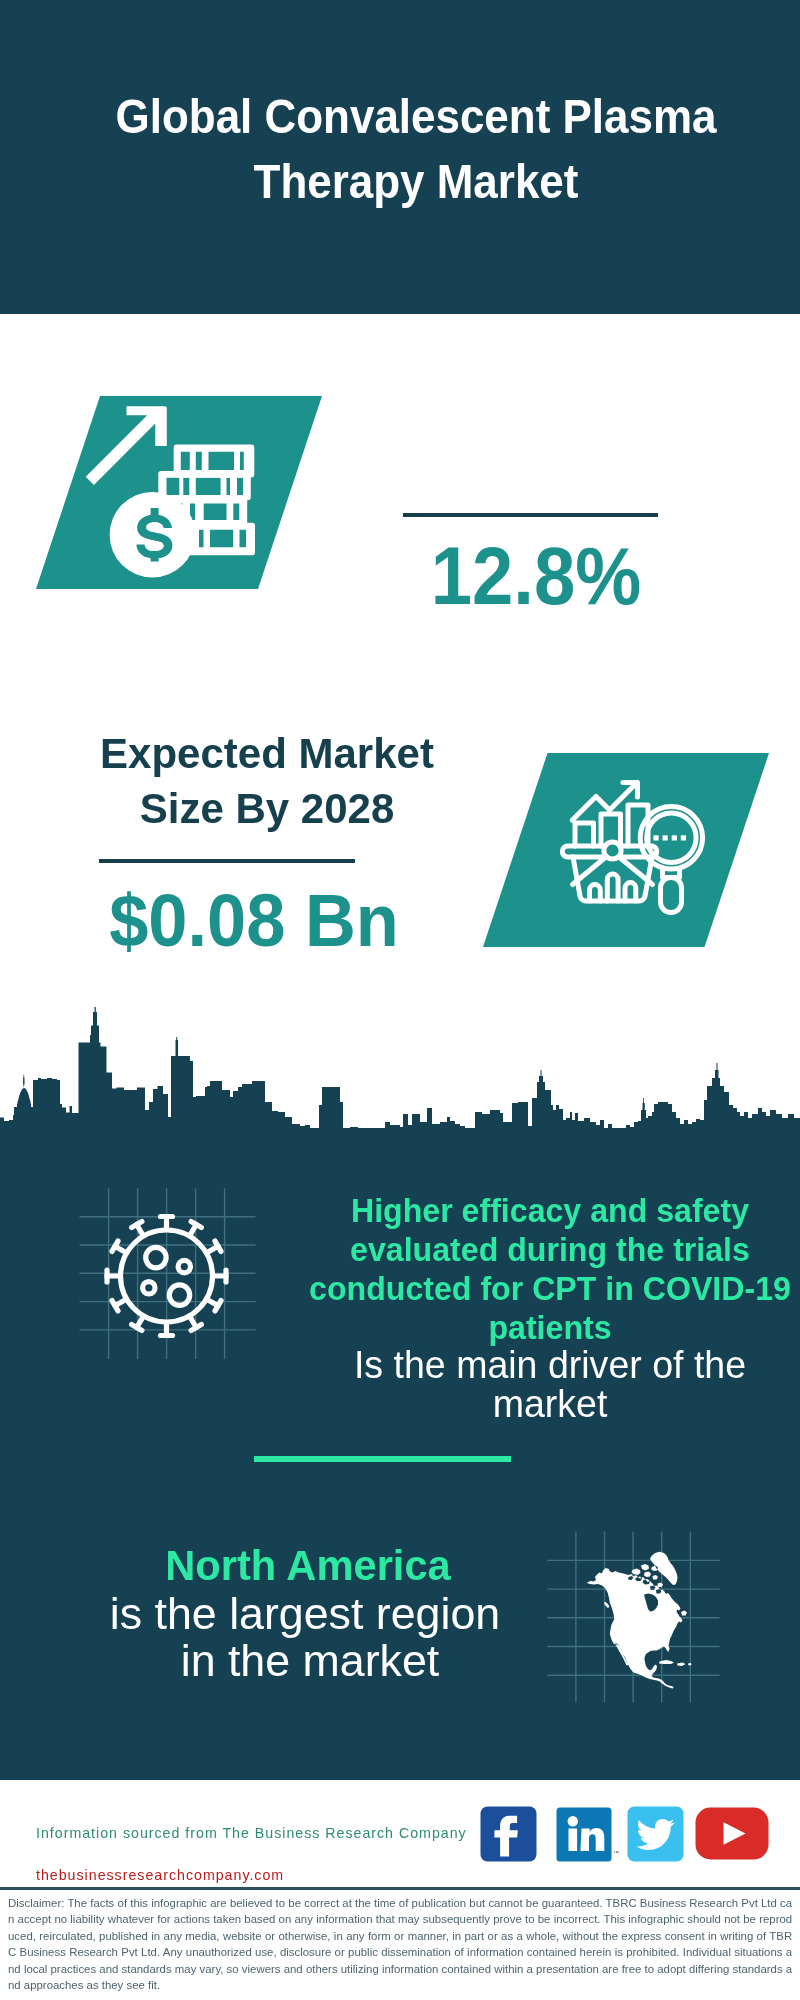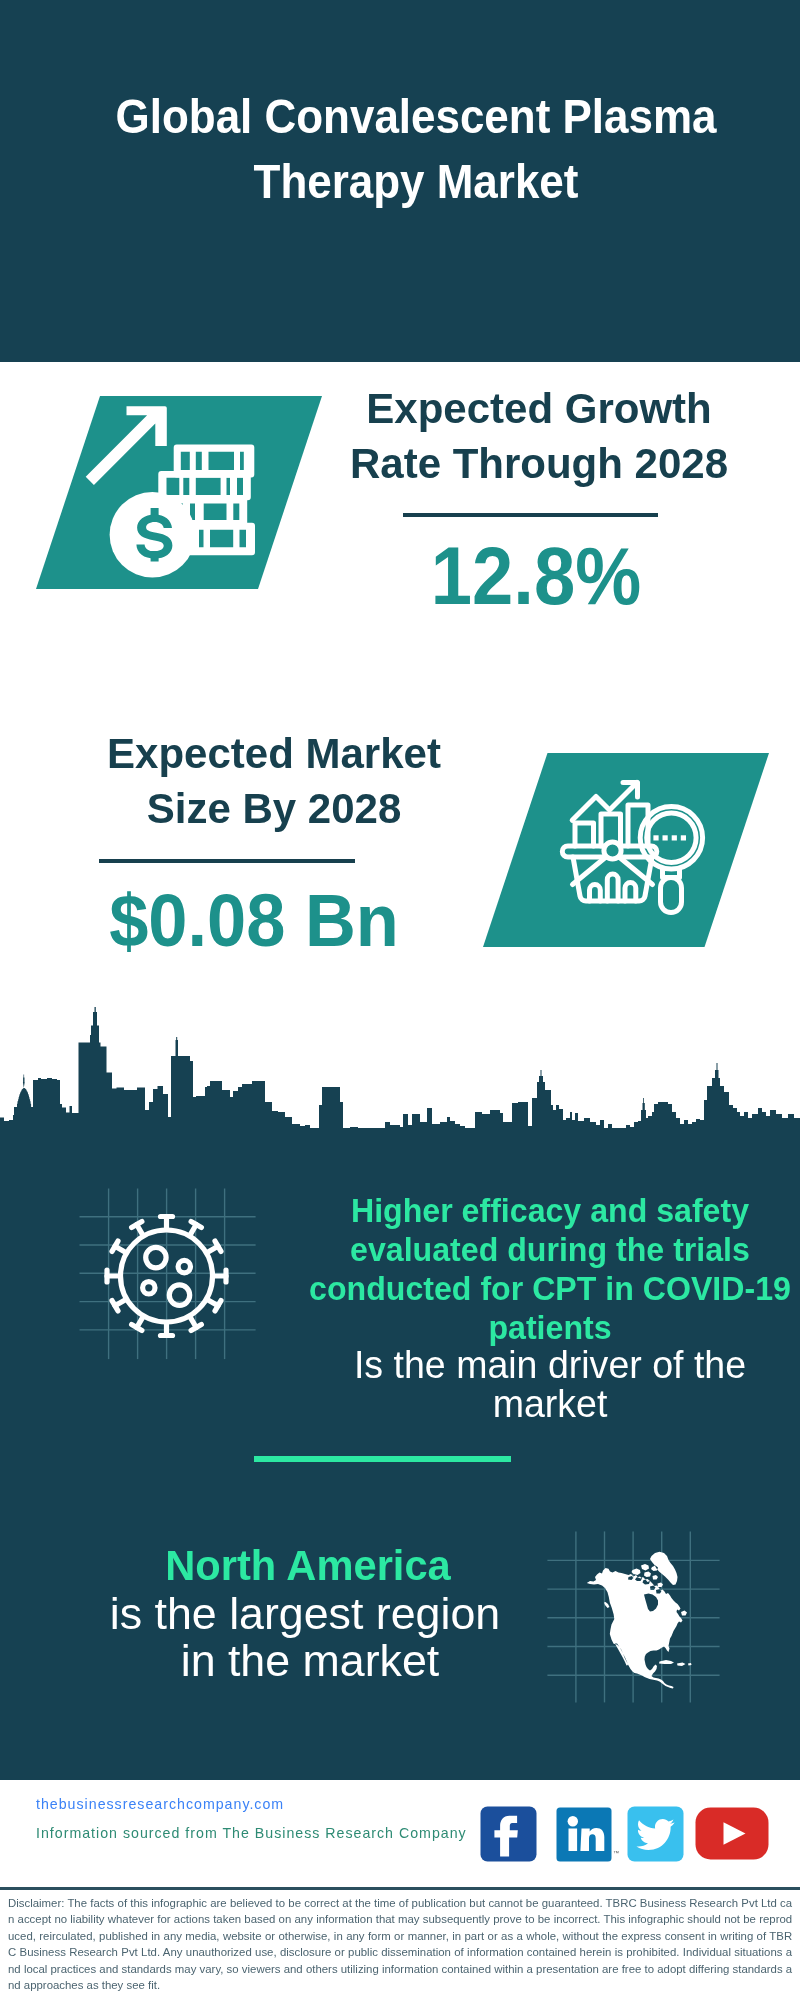--- a/index.html
+++ b/index.html
@@ -8,7 +8,7 @@
   .page{position:relative;width:800px;height:2000px;background:#fff;overflow:hidden;}
 
   
-  .header{position:absolute;left:0;top:0;width:800px;height:362px;background:#164152;}
+  .header{position:absolute;left:0;top:0;width:800px;height:314px;background:#164152;}
   .header-title{position:absolute;left:56px;top:84px;width:720px;
       color:#ffffff;font-size:49px;font-weight:bold;line-height:65px;
       text-align:center;transform:scaleX(0.897);transform-origin:50% 50%;}

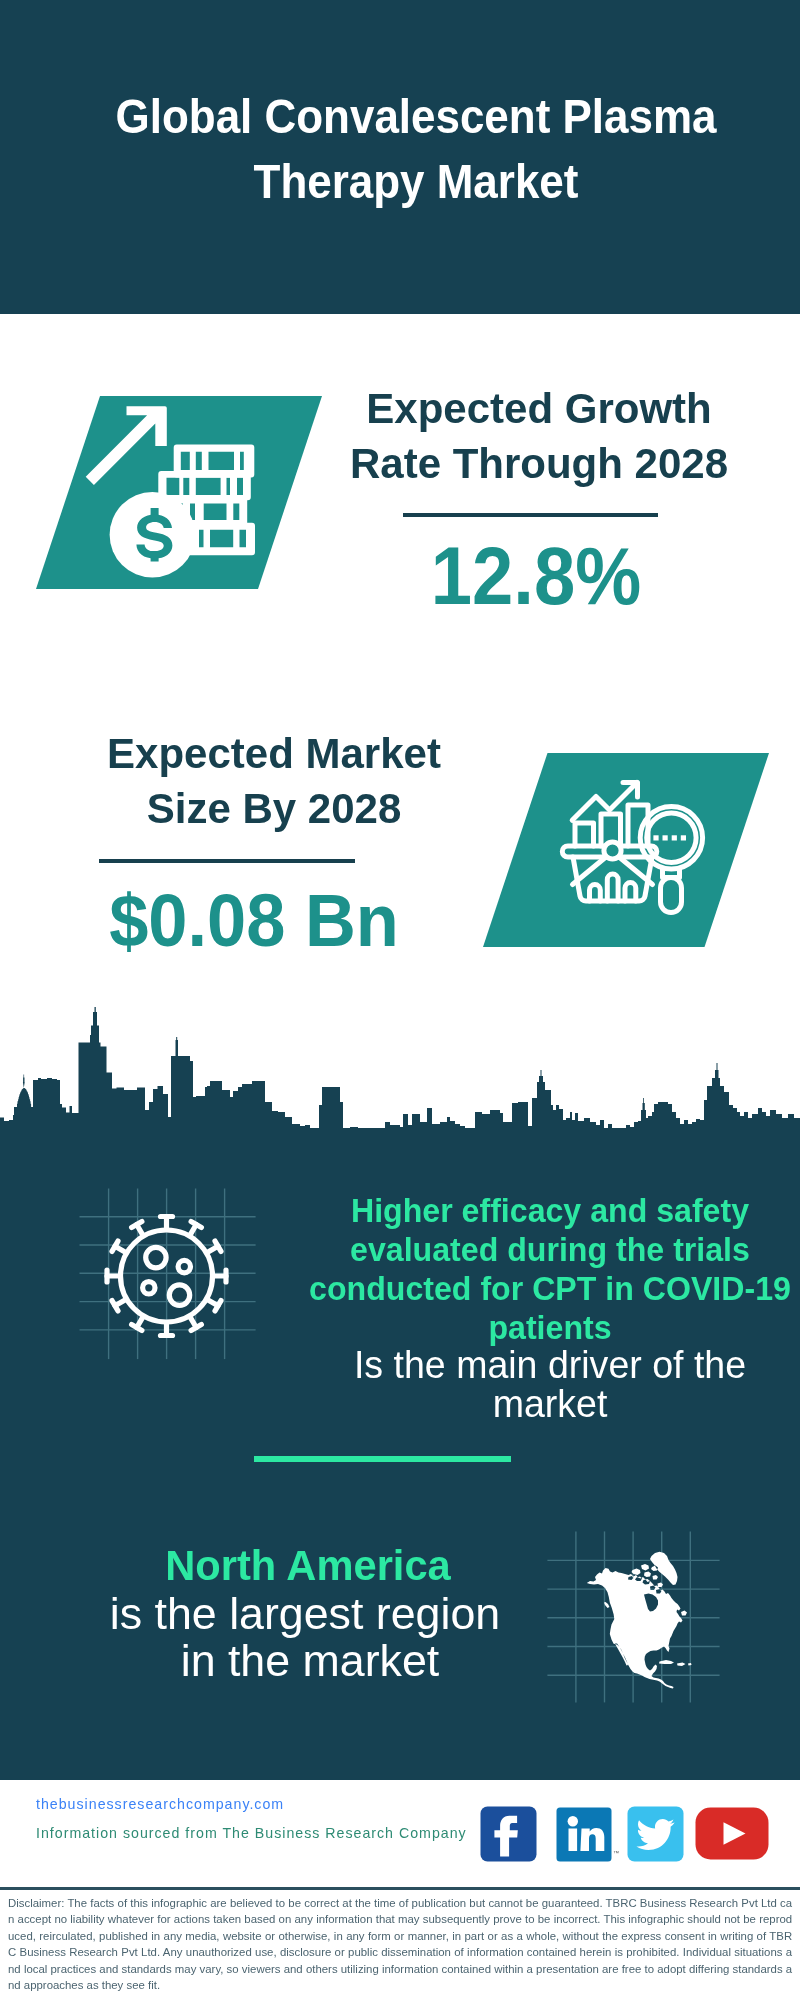--- a/index.html
+++ b/index.html
@@ -59,7 +59,6 @@
     </g>
   </svg>
 
-  <div class="stat-label" style="left:349px;top:381px;width:380px;">Expected Growth Rate Through 2028</div>
   <div class="stat-rule" style="left:403px;top:513px;width:255px;"></div>
   <div class="stat-value" style="left:361px;top:536px;width:350px;transform:scaleX(0.916);">12.8%</div>
 

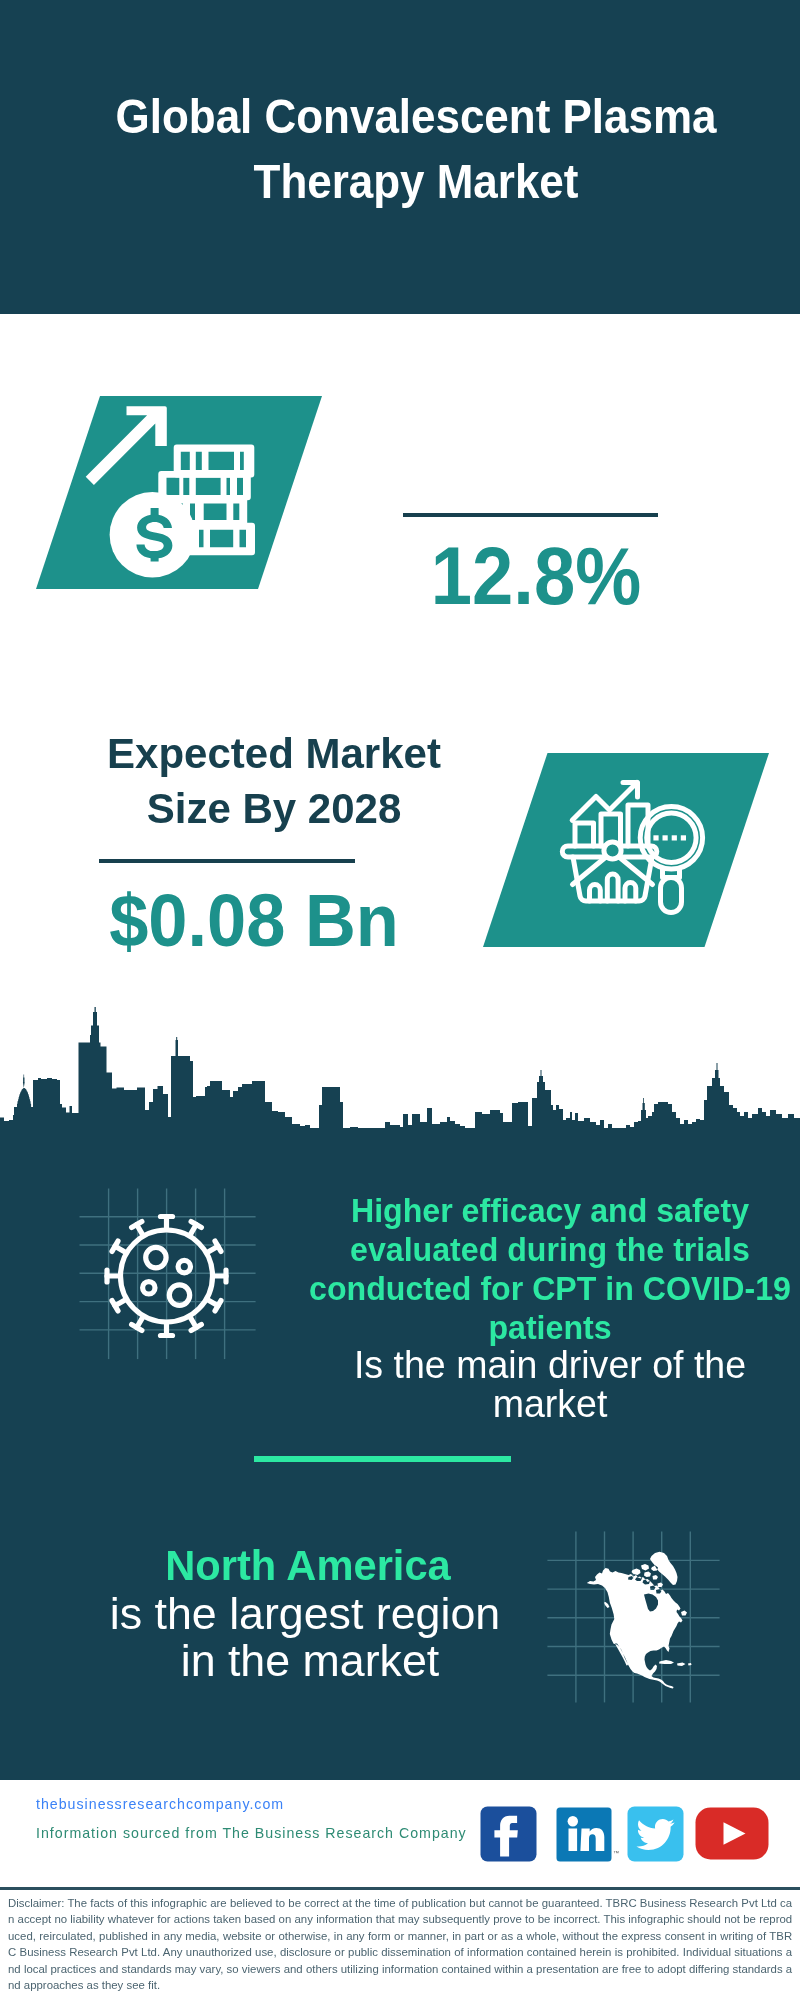--- a/index.html
+++ b/index.html
@@ -62,7 +62,7 @@
   <div class="stat-rule" style="left:403px;top:513px;width:255px;"></div>
   <div class="stat-value" style="left:361px;top:536px;width:350px;transform:scaleX(0.916);">12.8%</div>
 
-  <div class="stat-label" style="left:104px;top:726px;width:340px;">Expected Market Size By 2028</div>
+  <div class="stat-label" style="left:97px;top:726px;width:340px;">Expected Market Size By 2028</div>
   <div class="para" style="left:483px;top:753px;width:286px;height:194px;
               clip-path:polygon(64.5px 0, 286px 0, 221.5px 194px, 0 194px);"></div>
   <svg style="position:absolute;left:555px;top:765px;width:155px;height:150px;" viewBox="555 765 155 150">

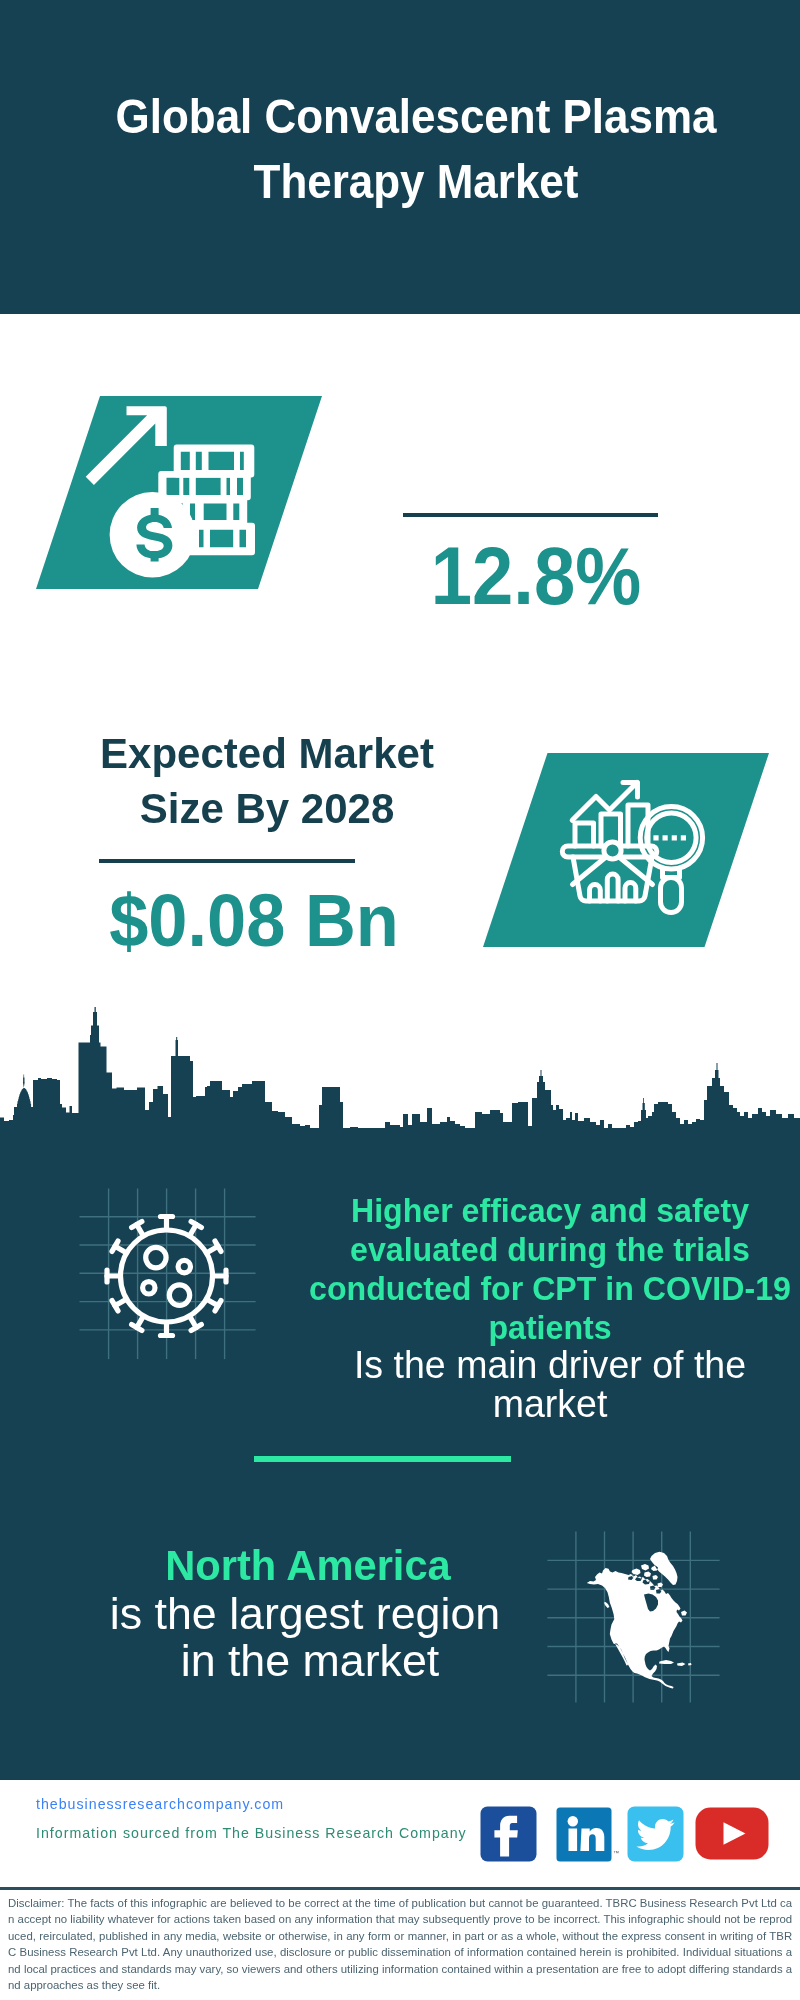--- a/index.html
+++ b/index.html
@@ -193,7 +193,7 @@
 
   <div style="position:absolute;left:36px;top:1815px;color:#2e8b74;font-size:14.2px;
               letter-spacing:1.0px;line-height:20.15px;white-space:nowrap;margin-top:8px;">Information sourced from The Business Research Company</div>
-  <div style="position:absolute;left:36px;top:1794px;color:#3b82f6;font-size:14.2px;
+  <div style="position:absolute;left:36px;top:1865px;color:#b91c1c;font-size:14.2px;
               letter-spacing:1.0px;line-height:20.15px;white-space:nowrap;">thebusinessresearchcompany.com</div>
 
   <svg style="position:absolute;left:480px;top:1806px;width:57px;height:56px;" viewBox="0 0 57 56">

